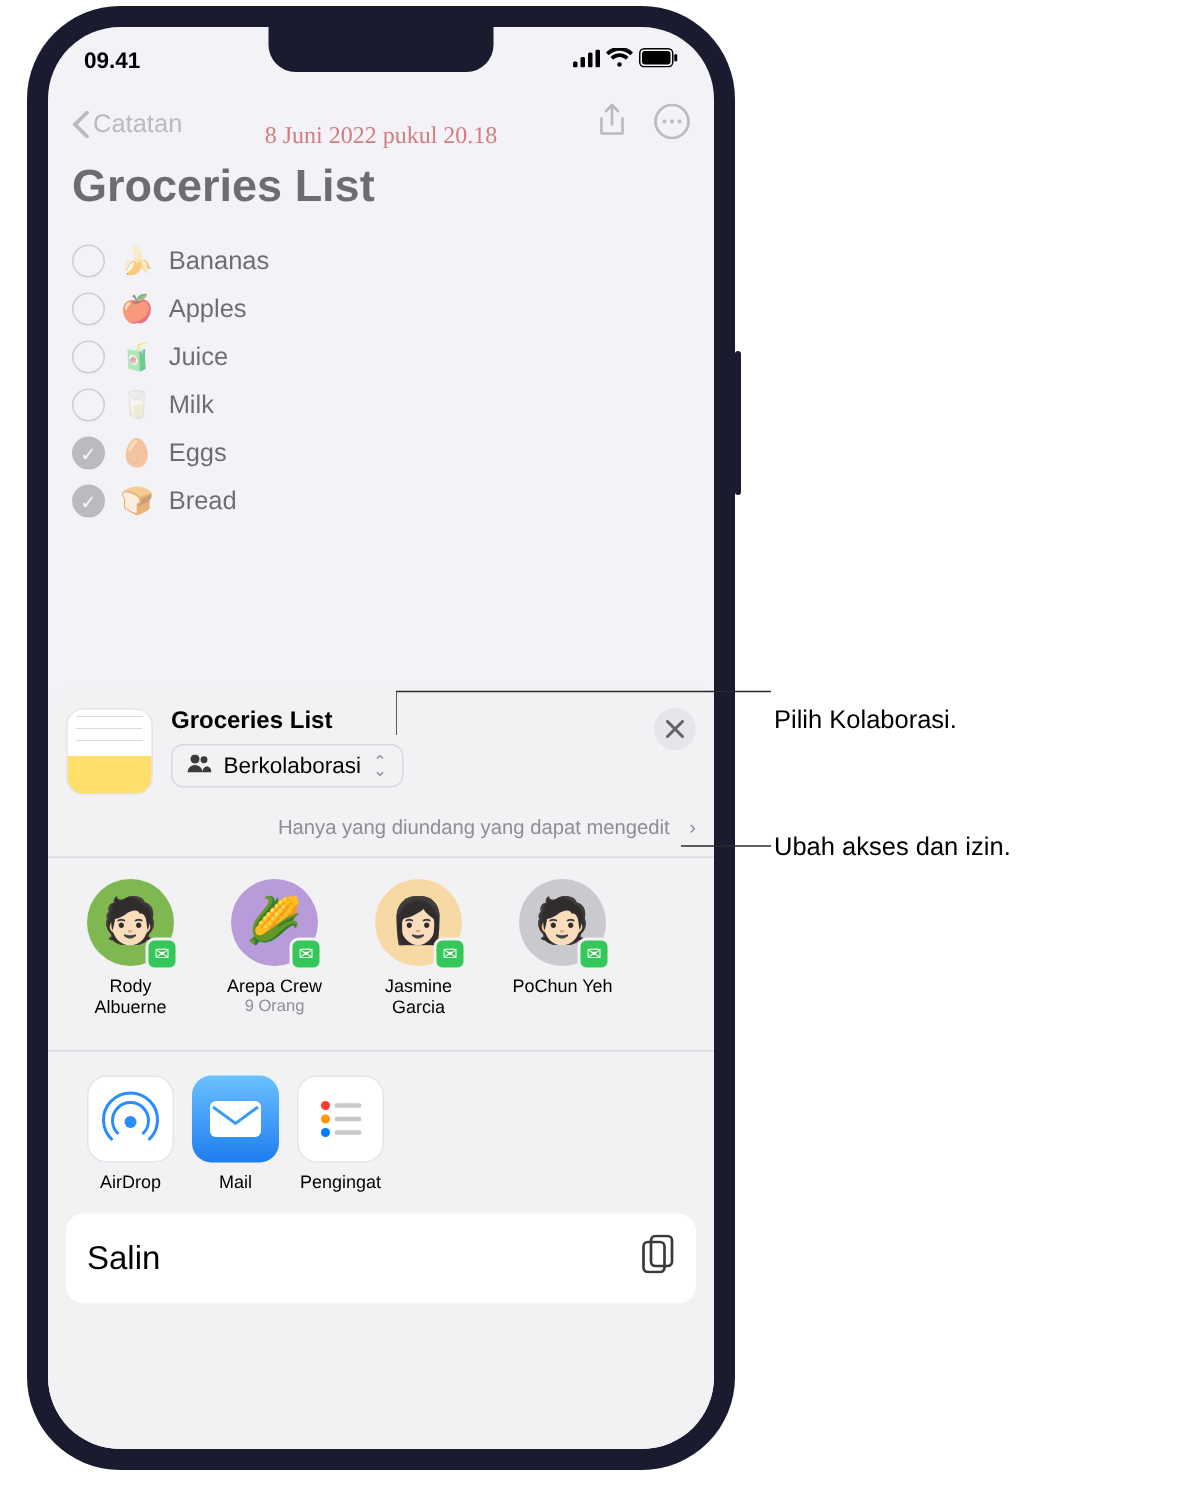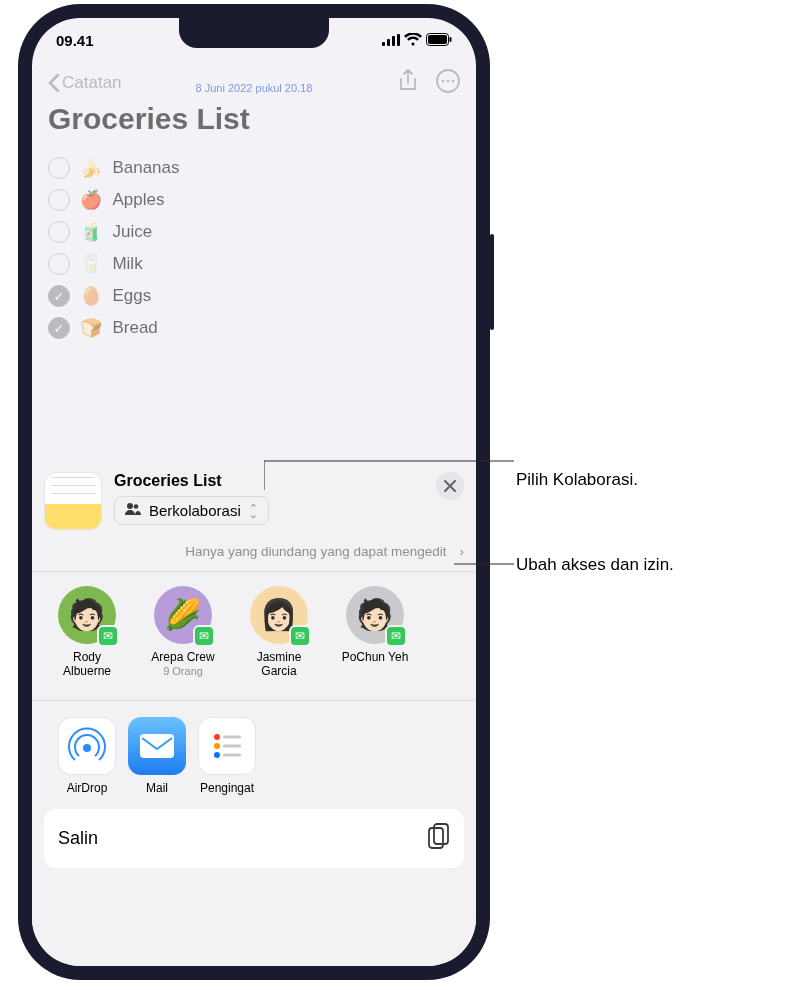--- a/index.html
+++ b/index.html
@@ -64,7 +64,7 @@
     }
     .nav-left { display:flex; align-items:center; gap:2px; font-size:17px; color:#8e8e93;}
     .nav-right { display:flex; gap:18px; align-items:center; }
-    .note-date { text-align:center; font-size:11px; color:#1d4ed8; margin-top:-22px;}
+    .note-date { text-align:center; font-size:16px; color:#b91c1c; margin-top:-22px;font-family:Liberation Serif, serif;}
     .note-title { font-size:30px; font-weight:700; margin-top:8px; color:#000;}
     .checklist { margin-top:16px; }
     .check-row { display:flex; align-items:center; gap:10px; padding:5px 0; font-size:17px; }

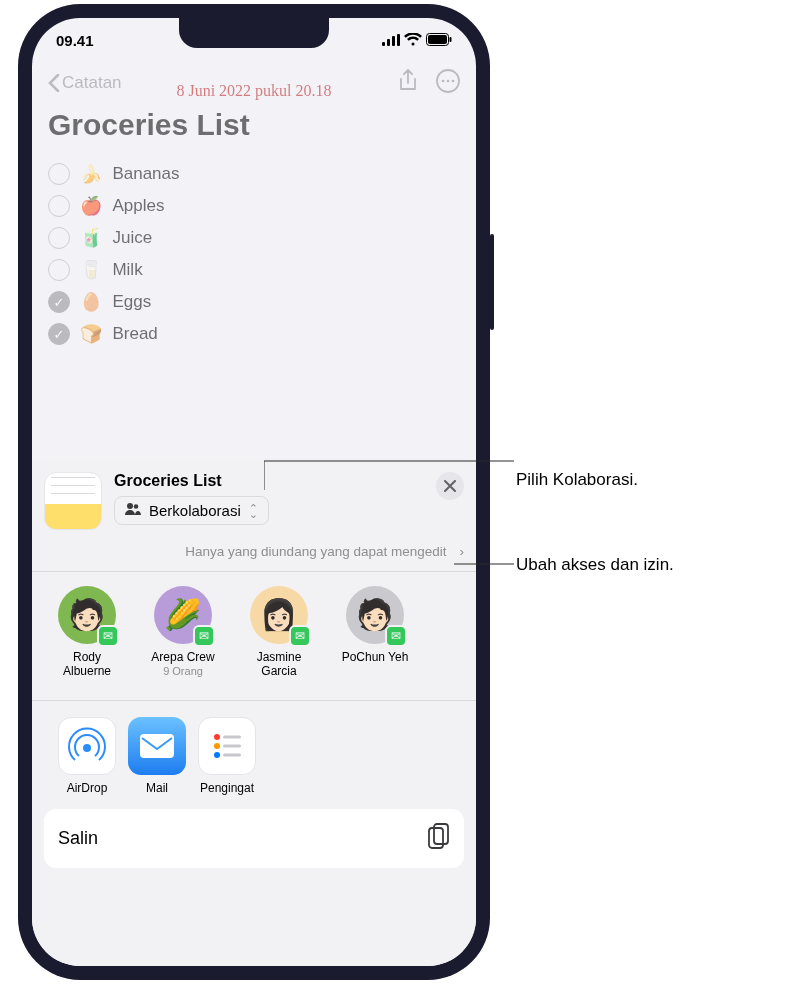--- a/index.html
+++ b/index.html
@@ -139,7 +139,7 @@
     .reminders-ic{ background:#fff; border:1px solid #e5e5ea;}
     .action-card{
       margin-top:4px; background:#fff; border-radius:12px; padding:14px;
-      display:flex; justify-content:space-between; align-items:center; font-size:18px;
+      display:flex; justify-content:space-between; align-items:center; font-size:22px;
     }
     .side-buttons-r { position:absolute; right:-4px; top:230px; width:4px; height:96px; background:#1a1b2e; border-radius:2px;}
 

